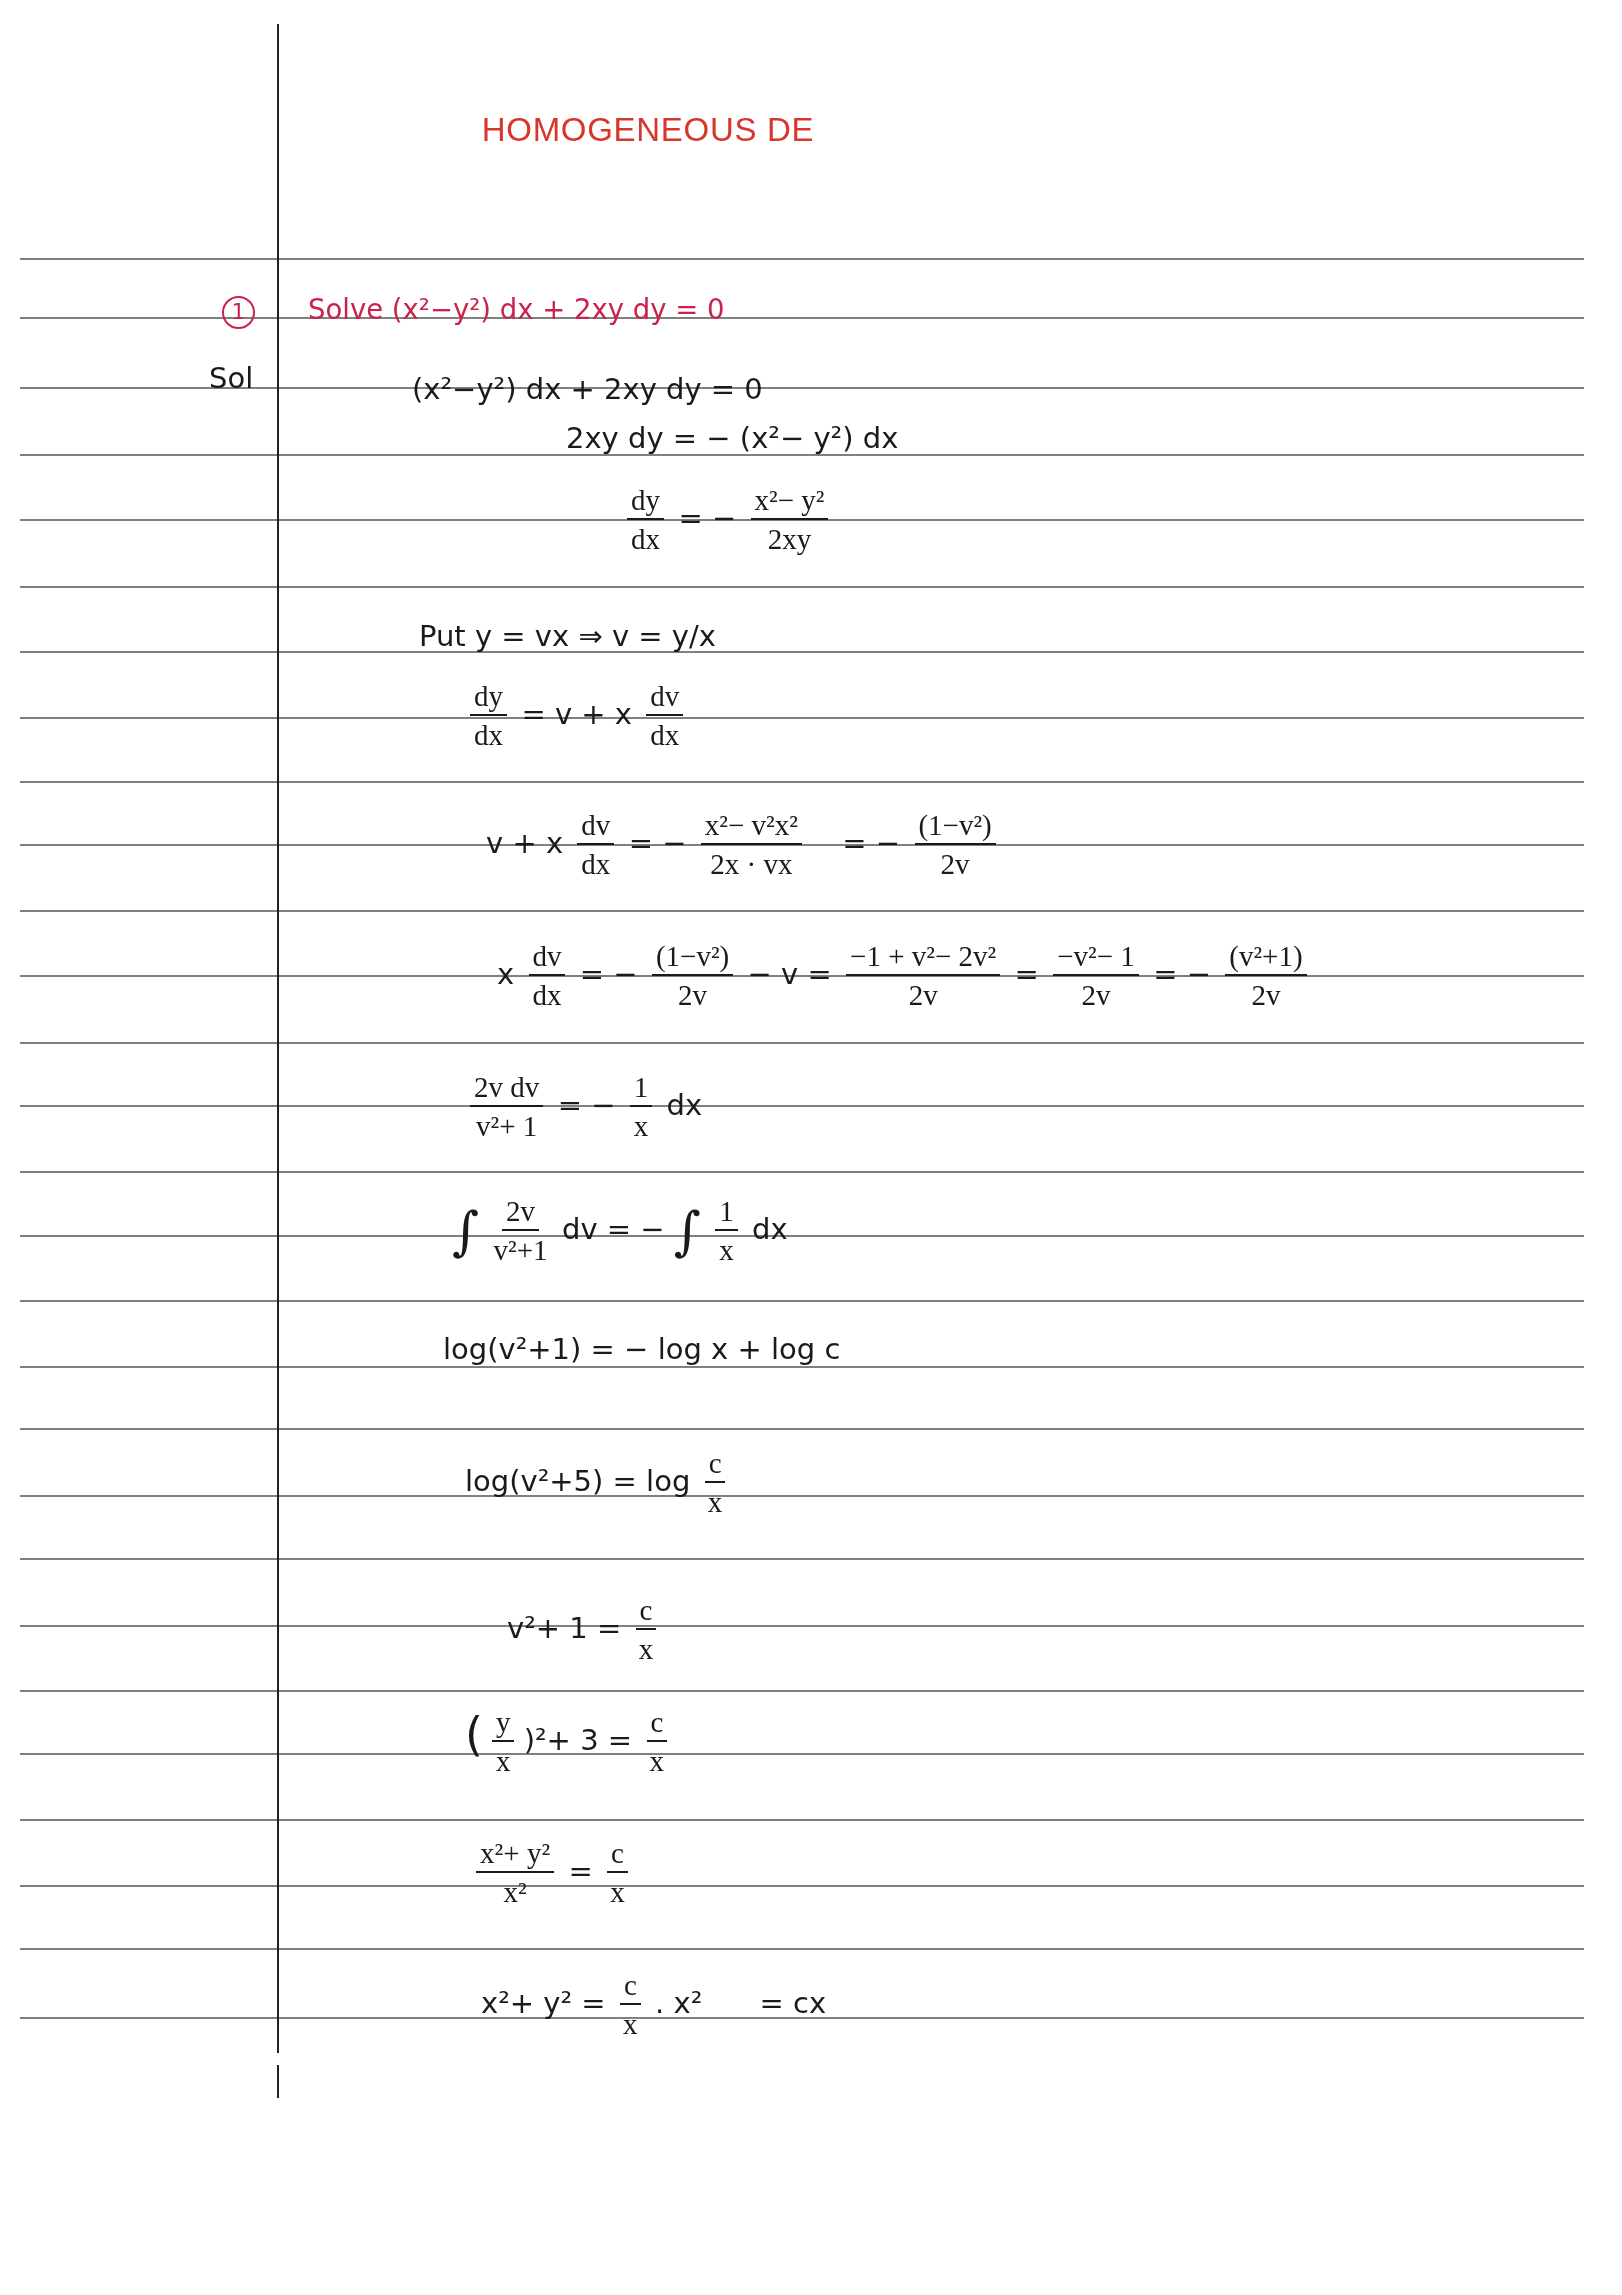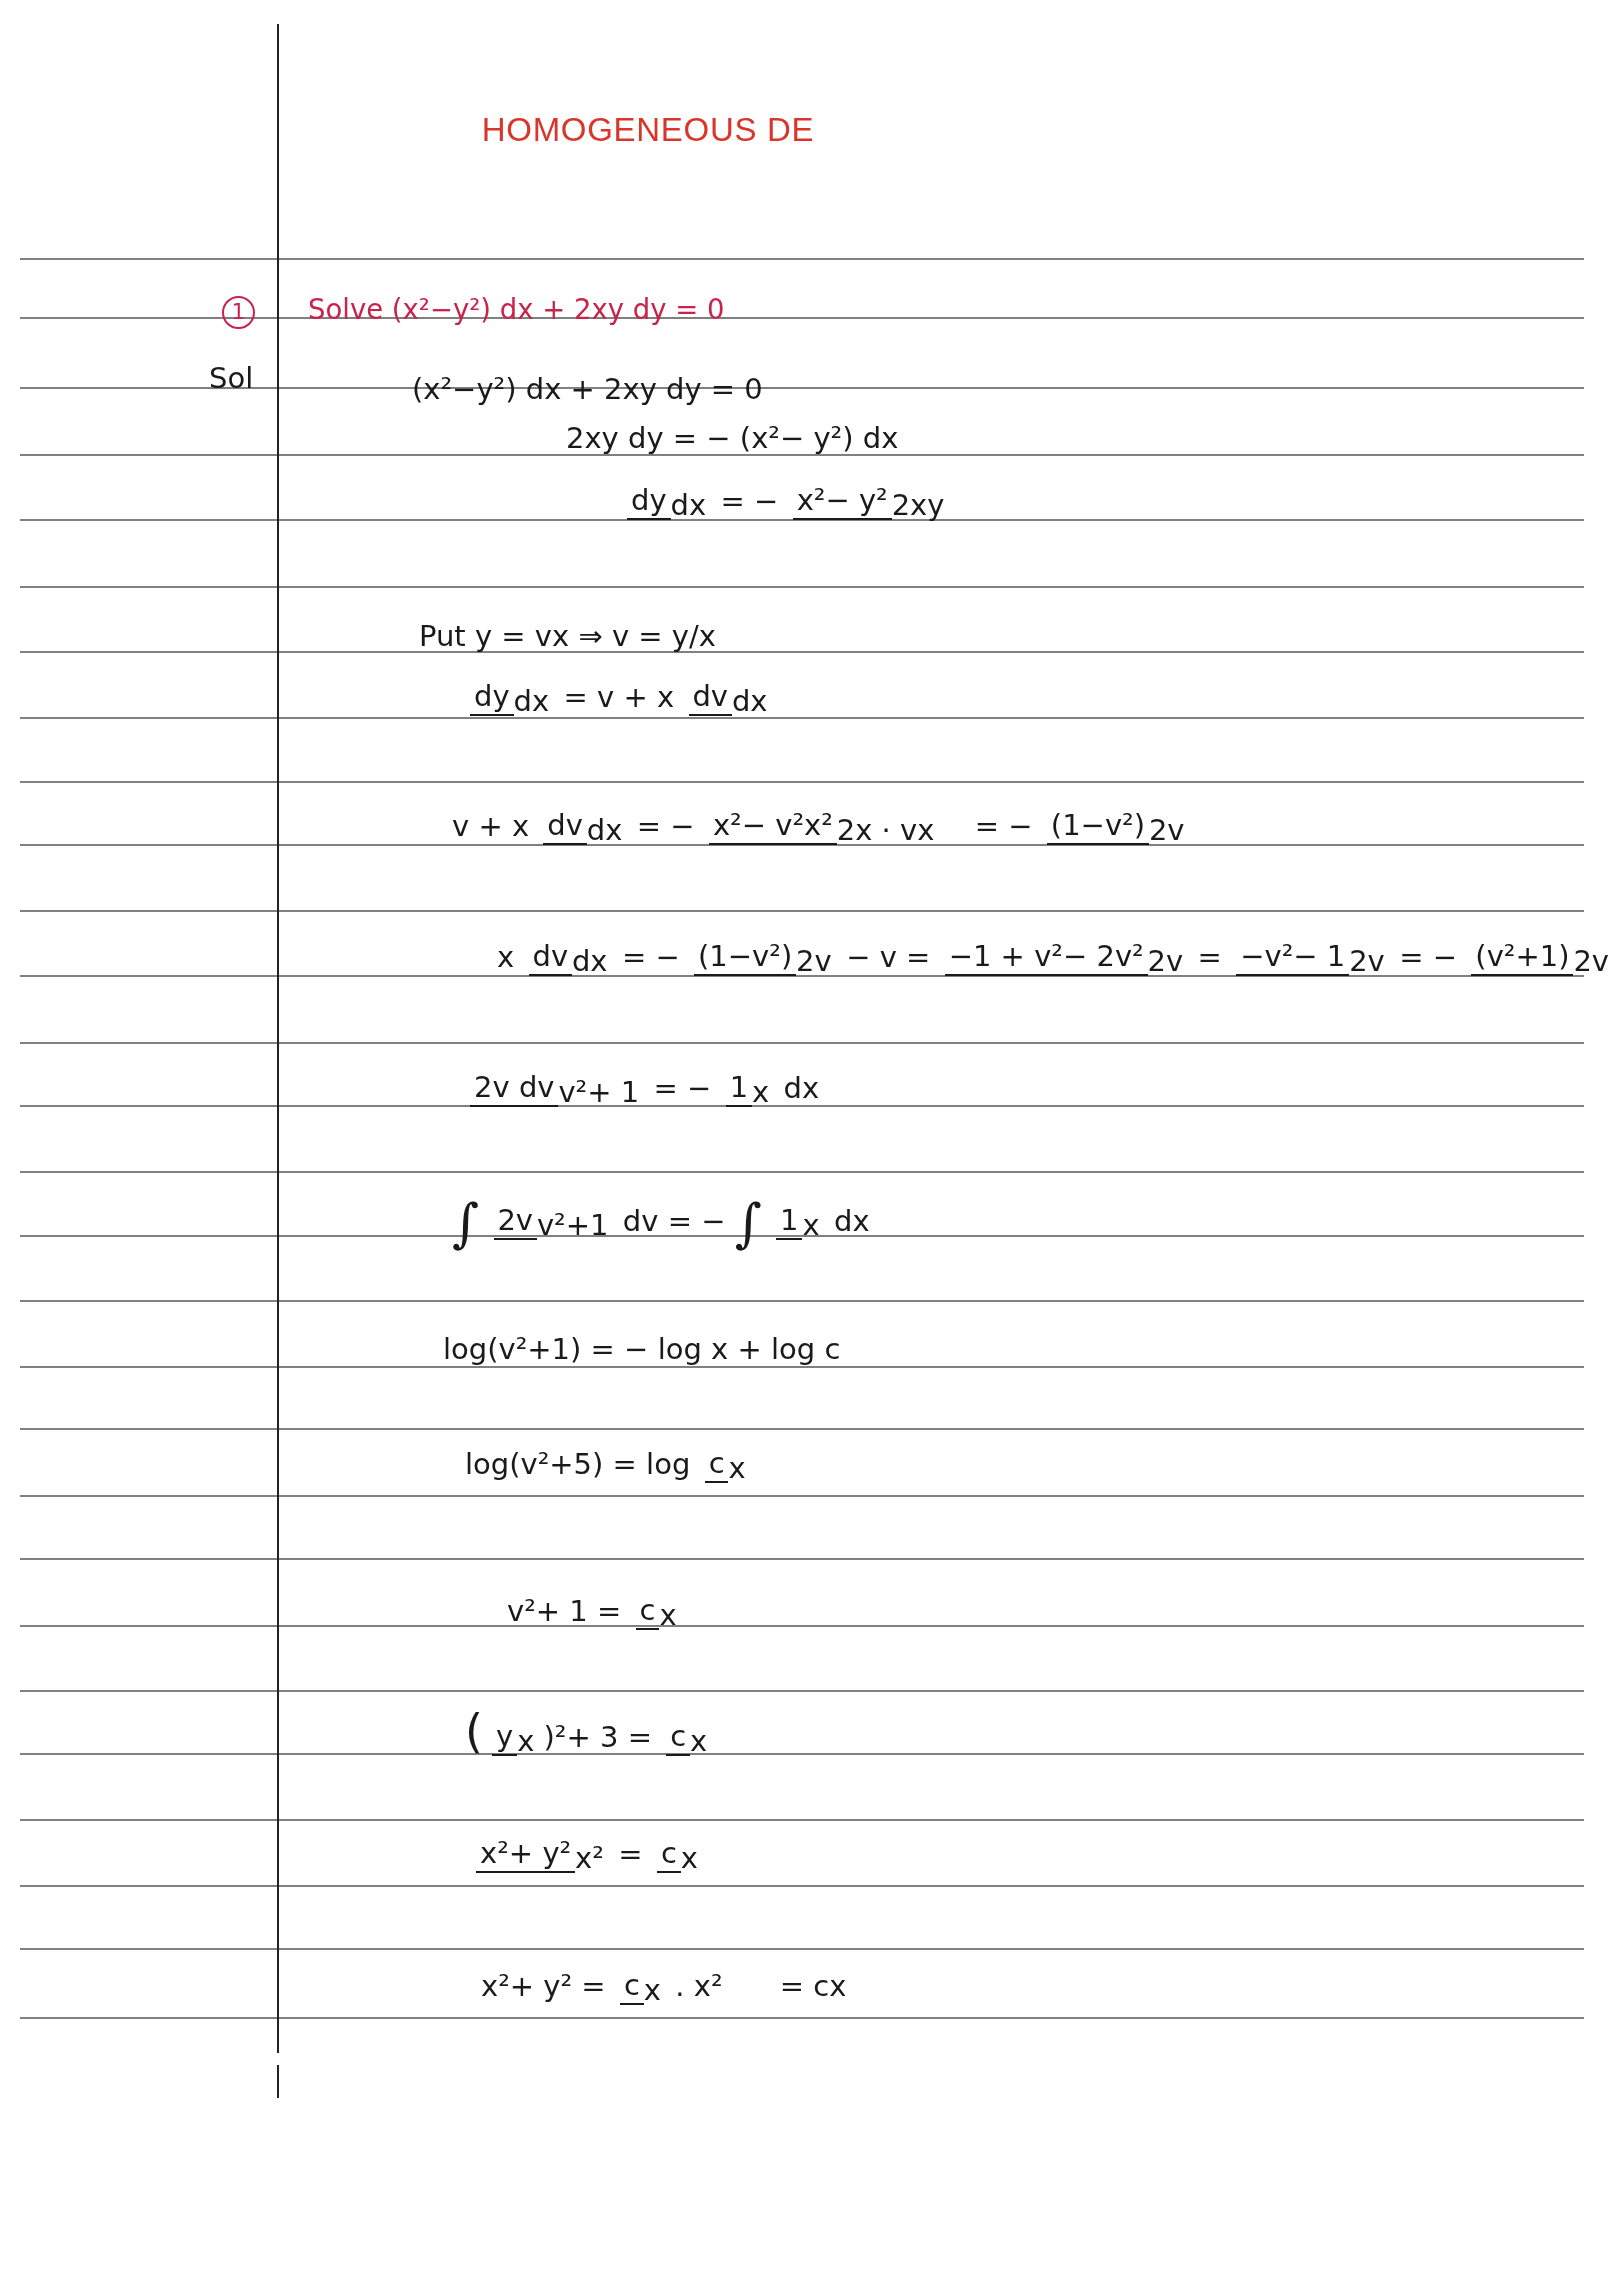--- a/index.html
+++ b/index.html
@@ -11,7 +11,7 @@
            font-family:"Liberation Sans", sans-serif; font-size:33px; color:#d9362b; letter-spacing:0.7px; }
   .hw { position:absolute; font-family:"DejaVu Sans", sans-serif; font-size:29px; white-space:nowrap; line-height:1; }
   .red { color:#c8234a; }
-  .frac { display:inline-flex; flex-direction:row; align-items:center; vertical-align:middle; margin:0 5.2px; }
+  .frac { display:inline-flex; flex-direction:column; align-items:center; vertical-align:middle; margin:0 5.2px;font-family:Liberation Serif, serif; }
   .frac .num { border-bottom:2.6px solid #1a1a1a; padding:0 3.9px 2.6px; }
   .frac .den { padding-top:5.2px; }
   .qnum { position:absolute; left:222px; top:296px; width:29px; height:29px; border:2px solid #c8234a;

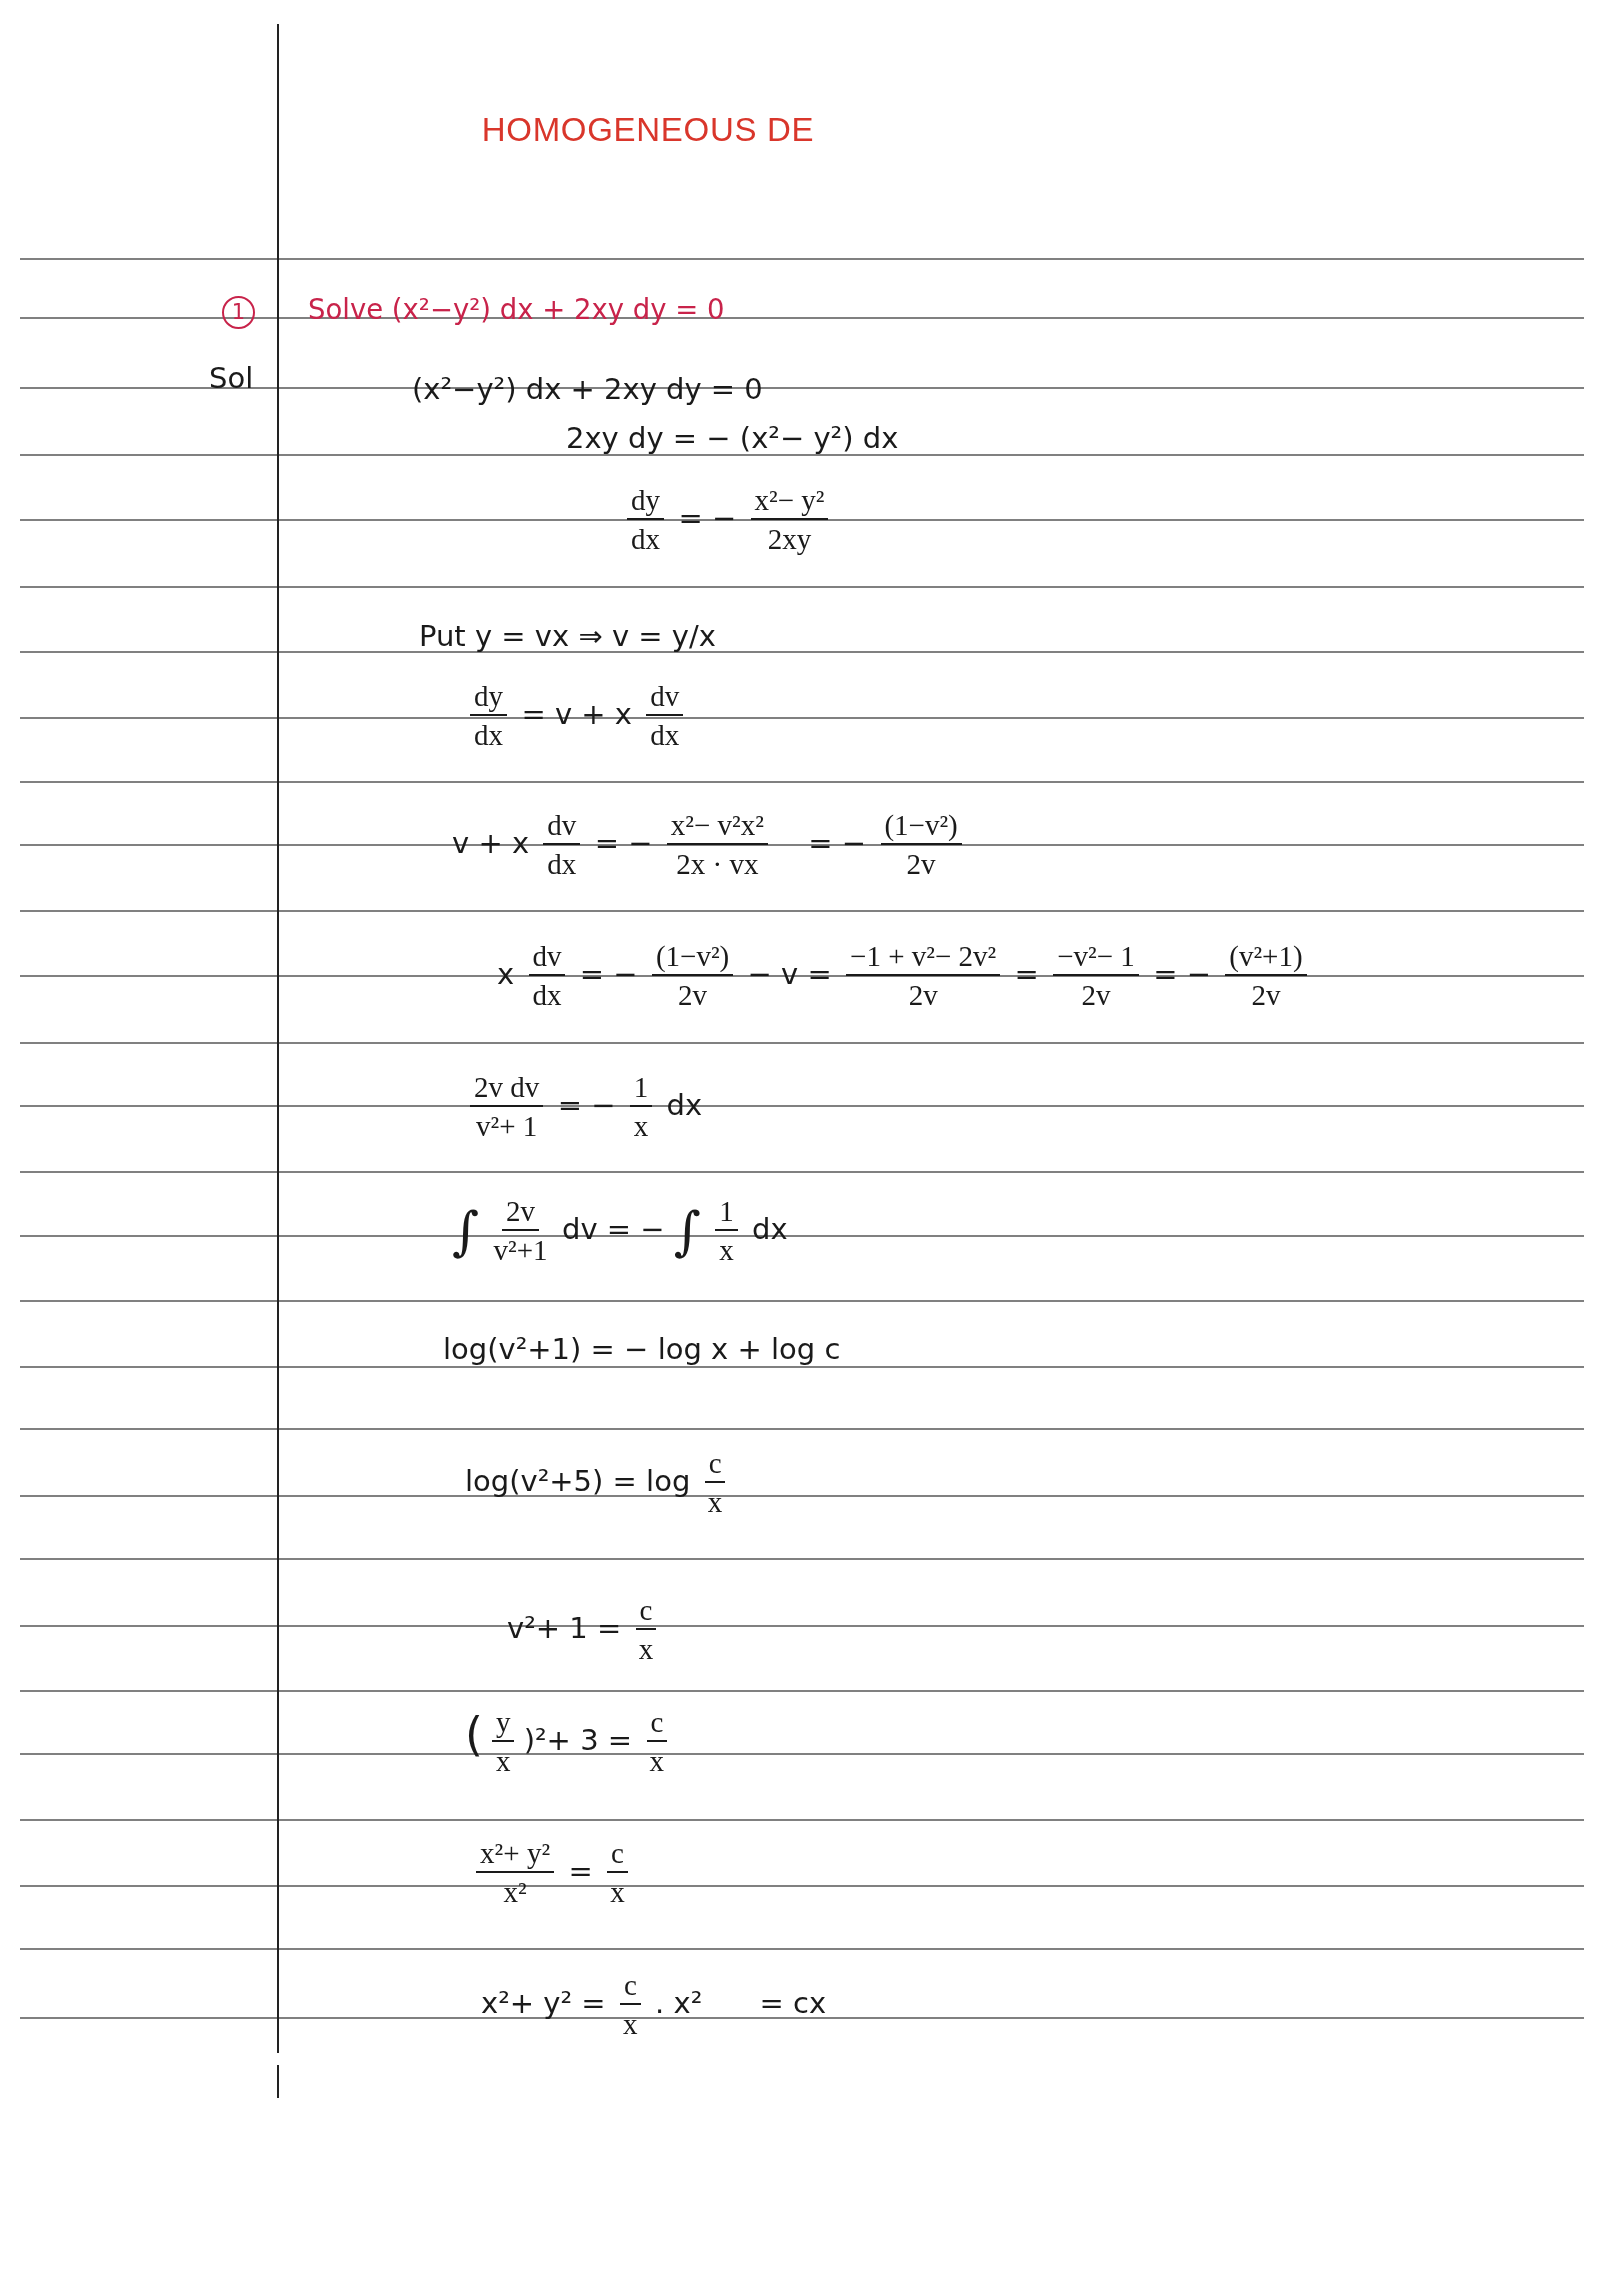--- a/index.html
+++ b/index.html
@@ -93,7 +93,7 @@
     </span>
 </div>
 
-<div class="hw" style="left:452px;top:811px">
+<div class="hw" style="left:486px;top:811px">
   <span>v + x</span>
   <span class="frac">
       <span class="num">dv</span>

